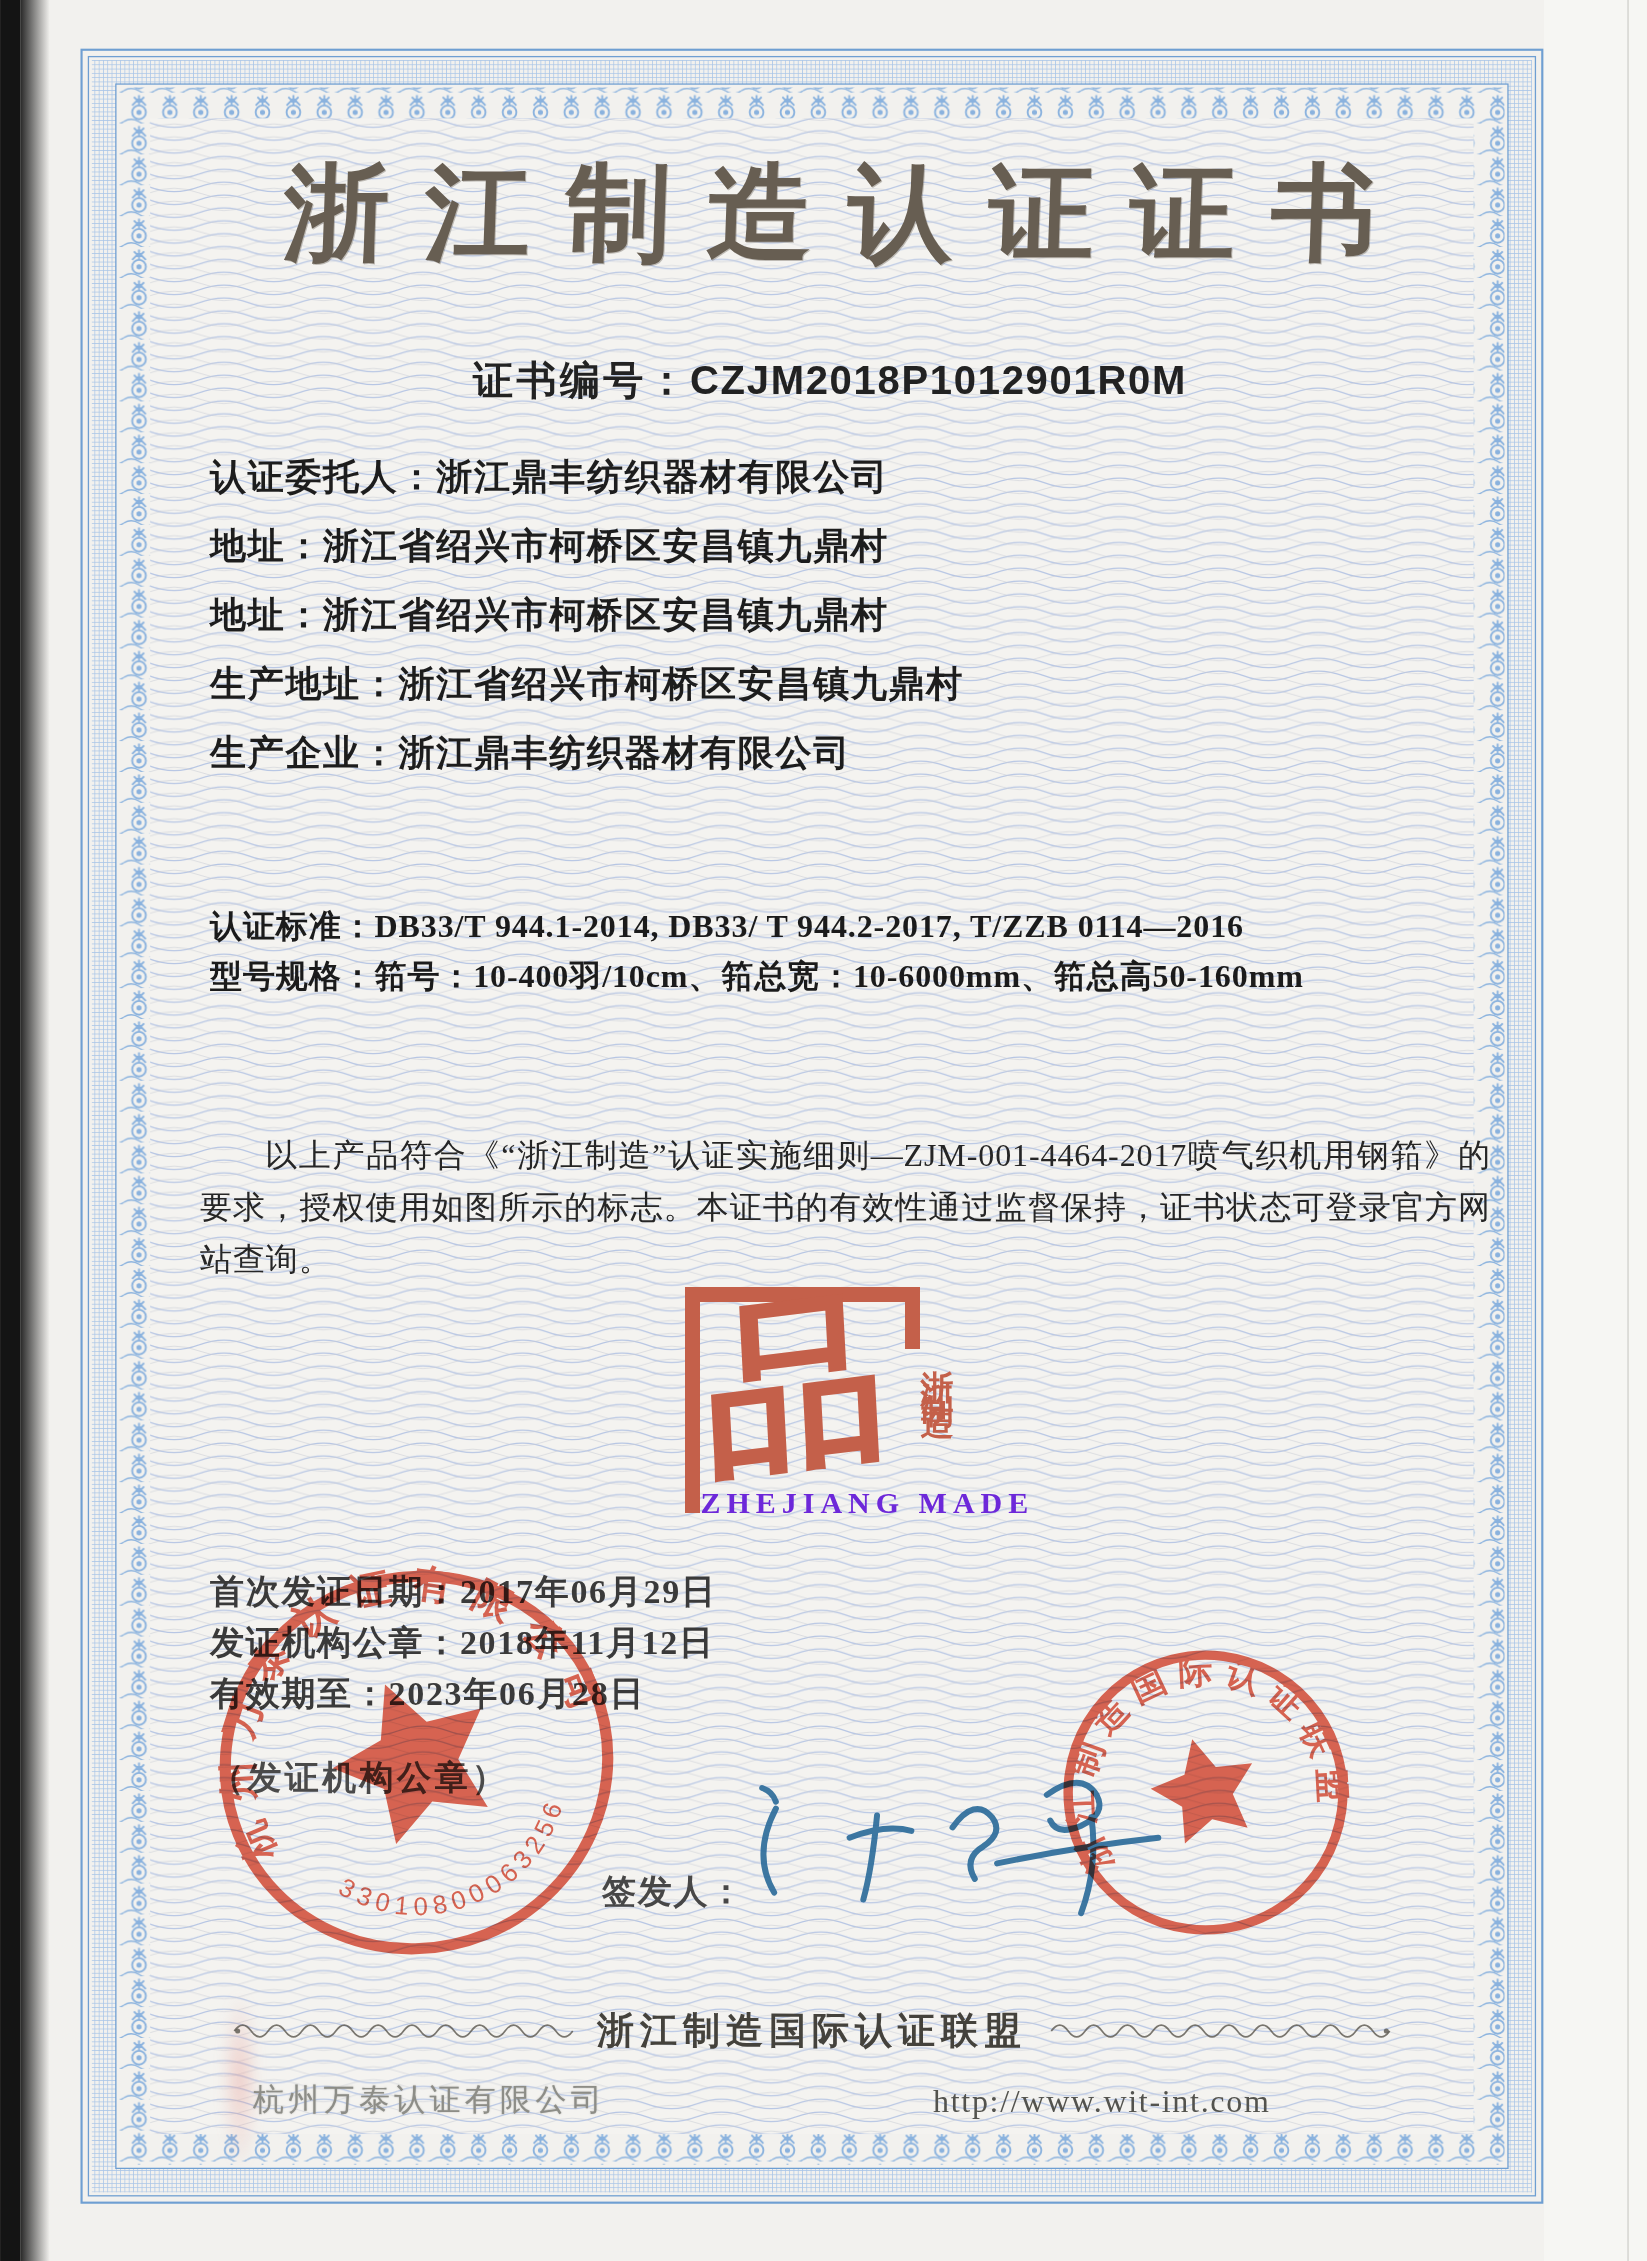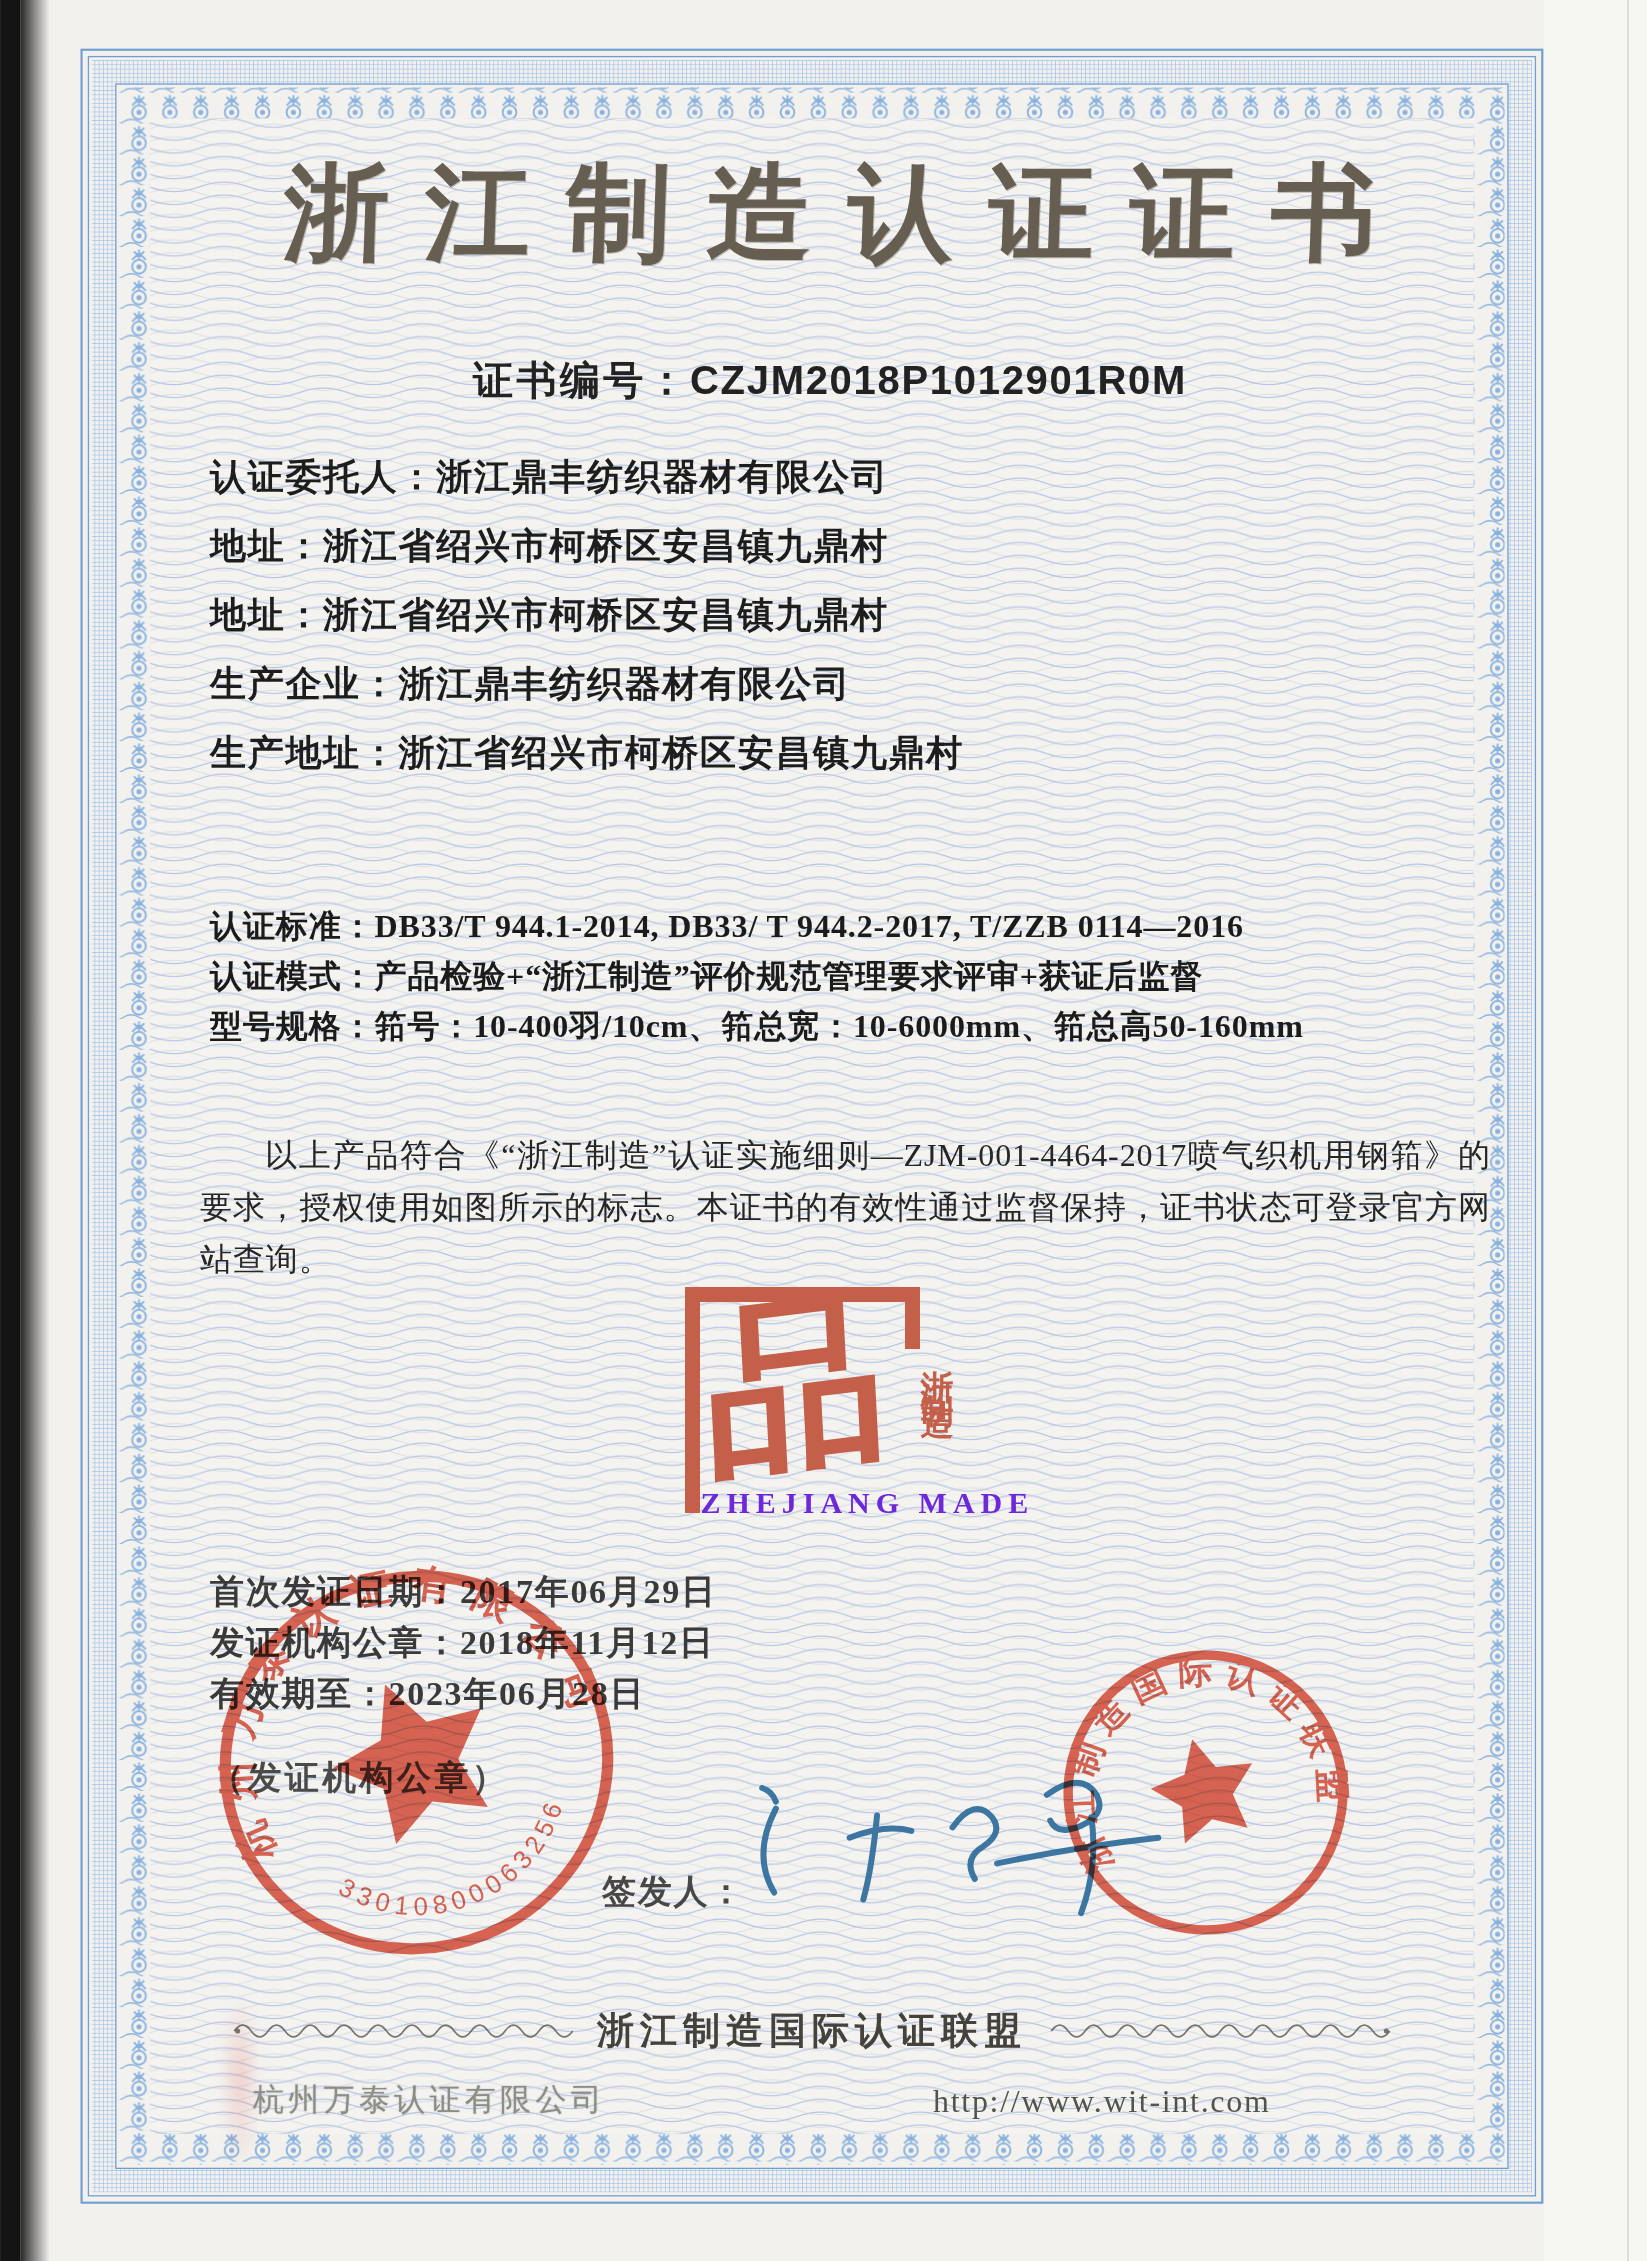--- a/index.html
+++ b/index.html
@@ -111,8 +111,8 @@
     <div>认证委托人：浙江鼎丰纺织器材有限公司</div>
     <div>地址：浙江省绍兴市柯桥区安昌镇九鼎村</div>
     <div>地址：浙江省绍兴市柯桥区安昌镇九鼎村</div>
+    <div>生产地址：浙江省绍兴市柯桥区安昌镇九鼎村</div>
     <div>生产企业：浙江鼎丰纺织器材有限公司</div>
-    <div>生产地址：浙江省绍兴市柯桥区安昌镇九鼎村</div>
   </div>
 
   <div class="abs stds">

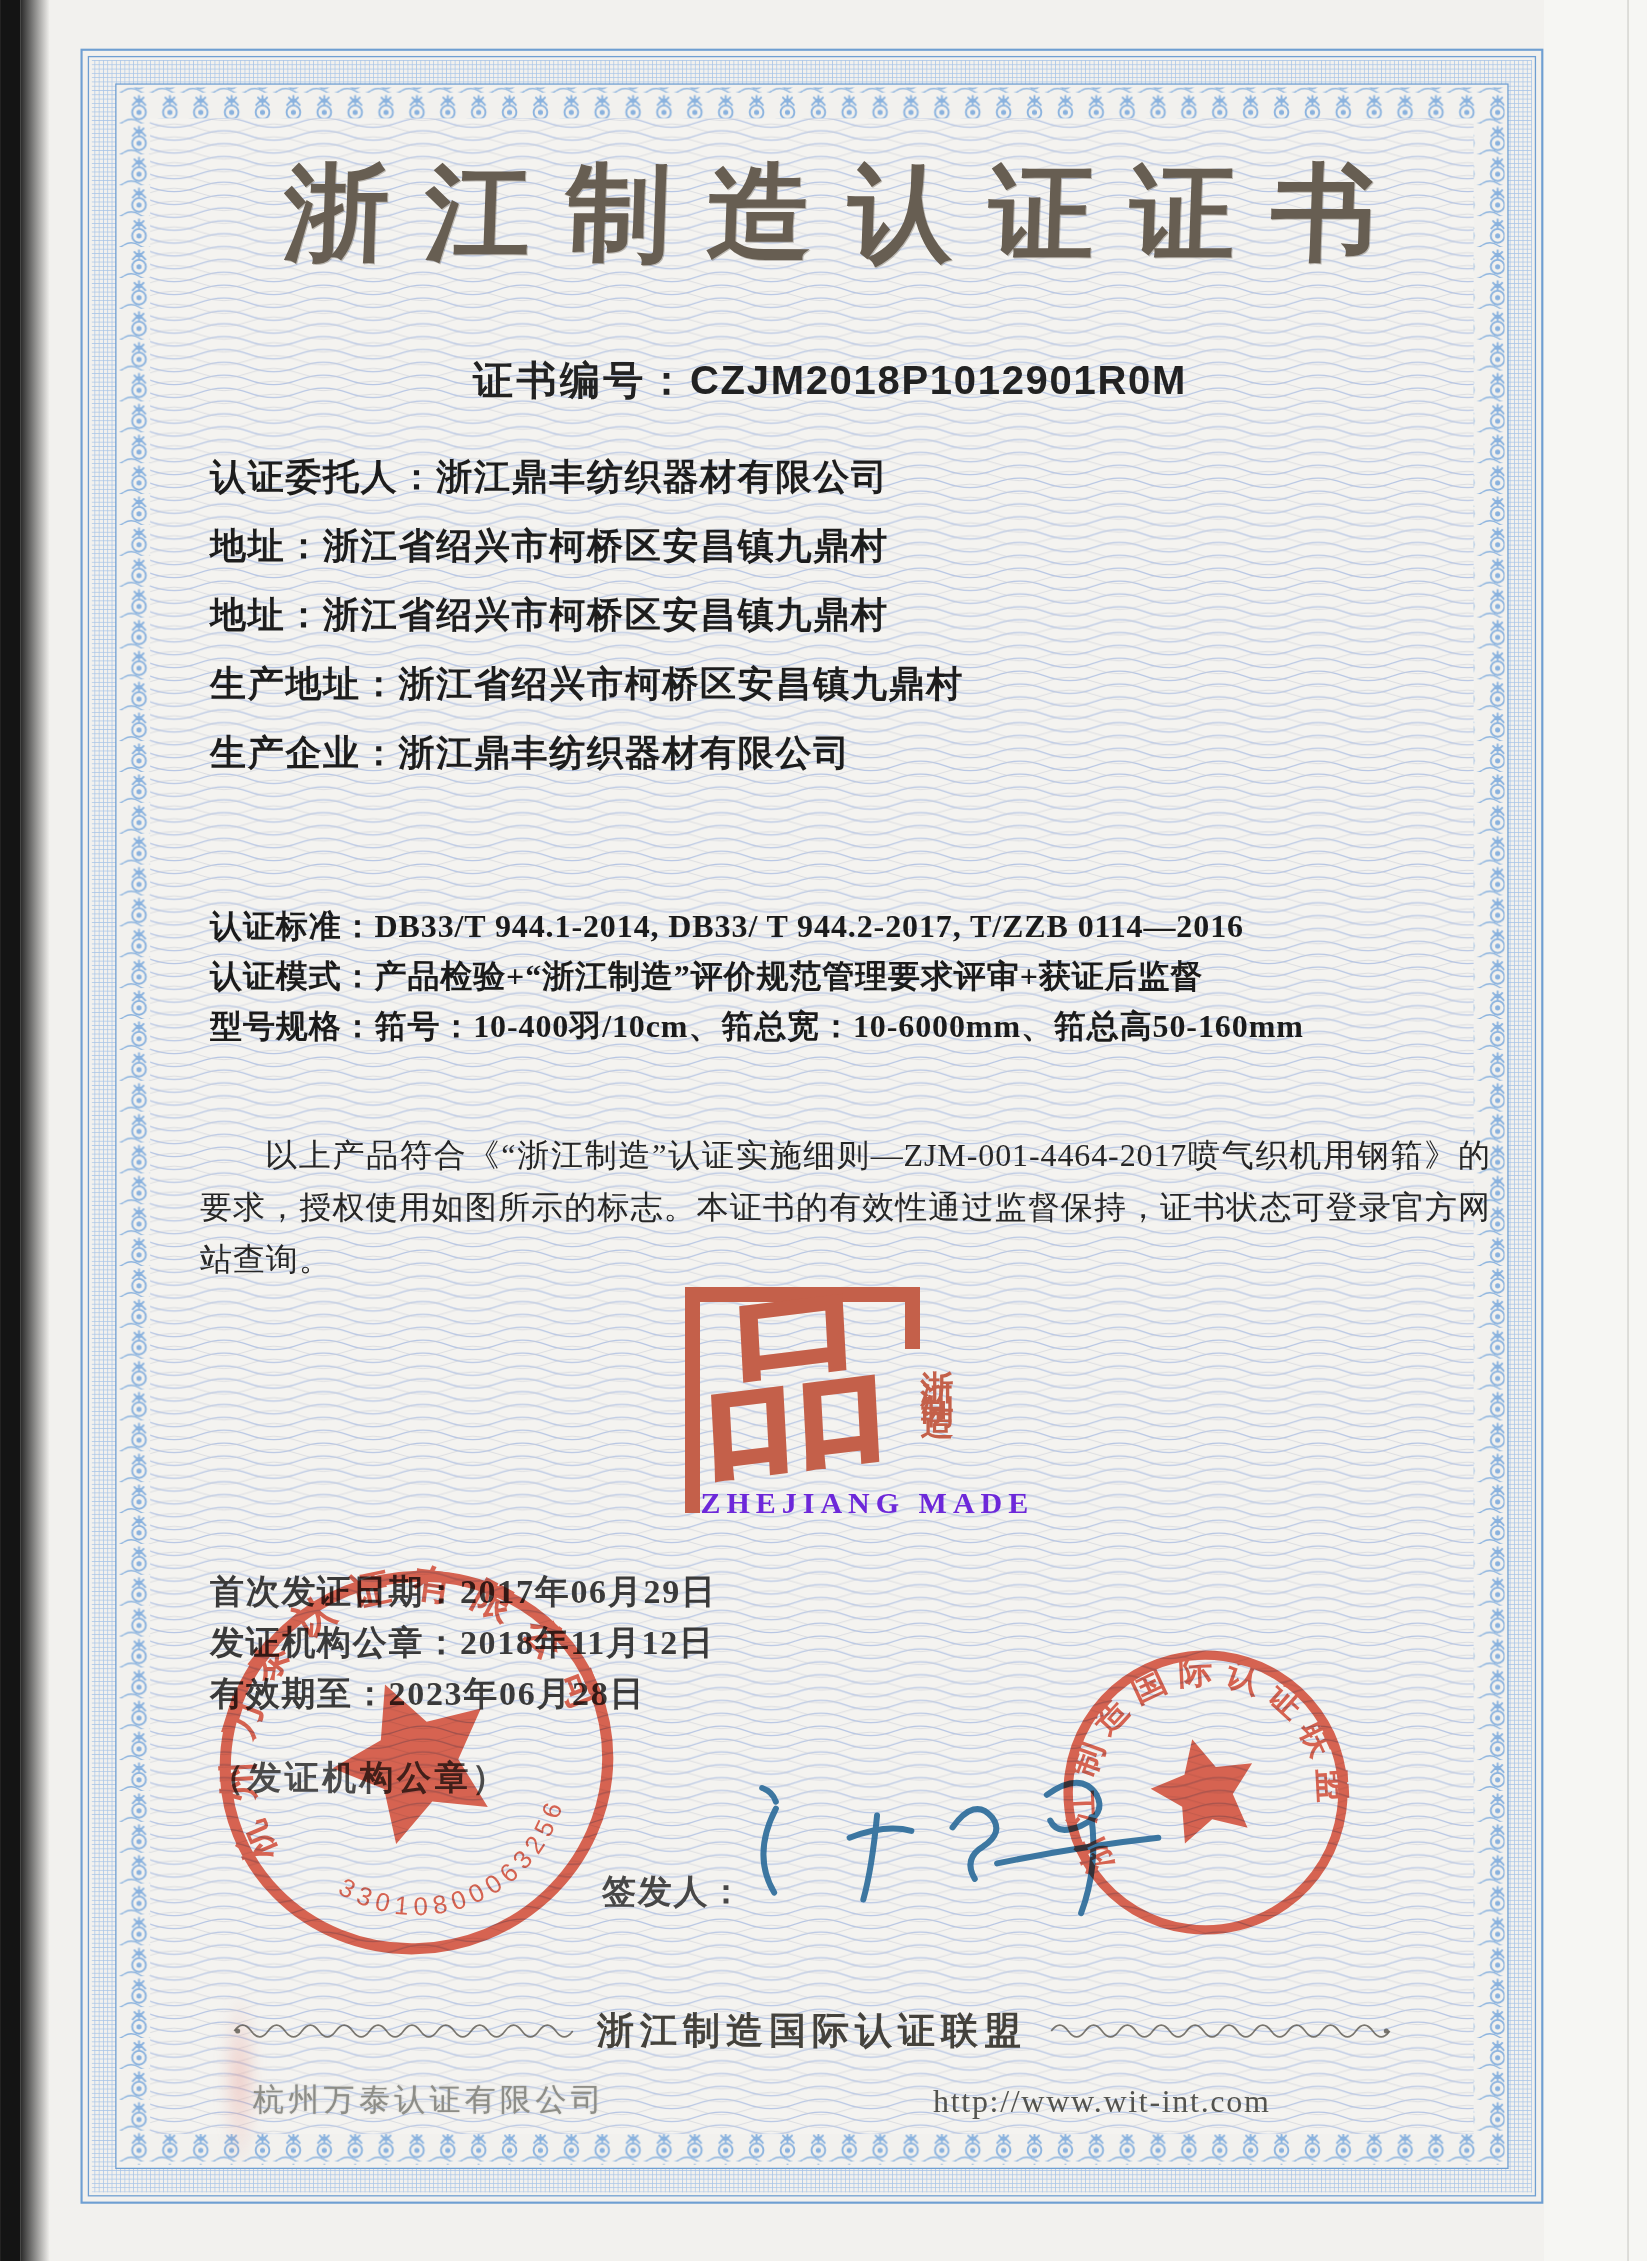--- a/index.html
+++ b/index.html
@@ -117,7 +117,6 @@
 
   <div class="abs stds">
     <div>认证标准：DB33/T 944.1-2014, DB33/ T 944.2-2017, T/ZZB 0114—2016</div>
-    <div>认证模式：产品检验+“浙江制造”评价规范管理要求评审+获证后监督</div>
     <div>型号规格：筘号：10-400羽/10cm、筘总宽：10-6000mm、筘总高50-160mm</div>
   </div>
 

